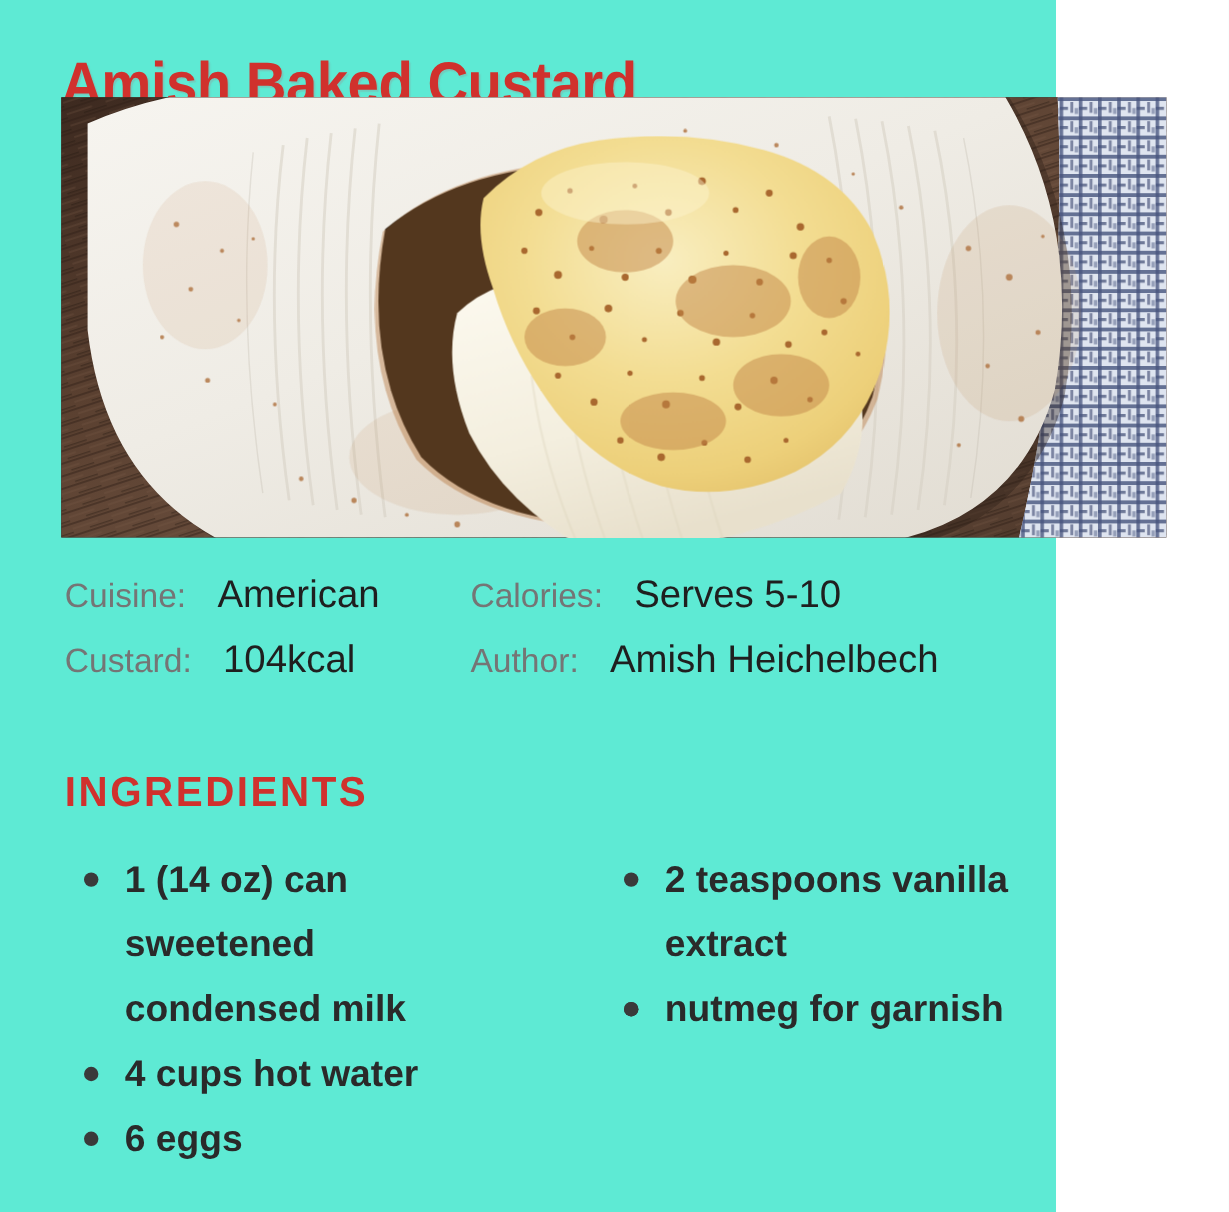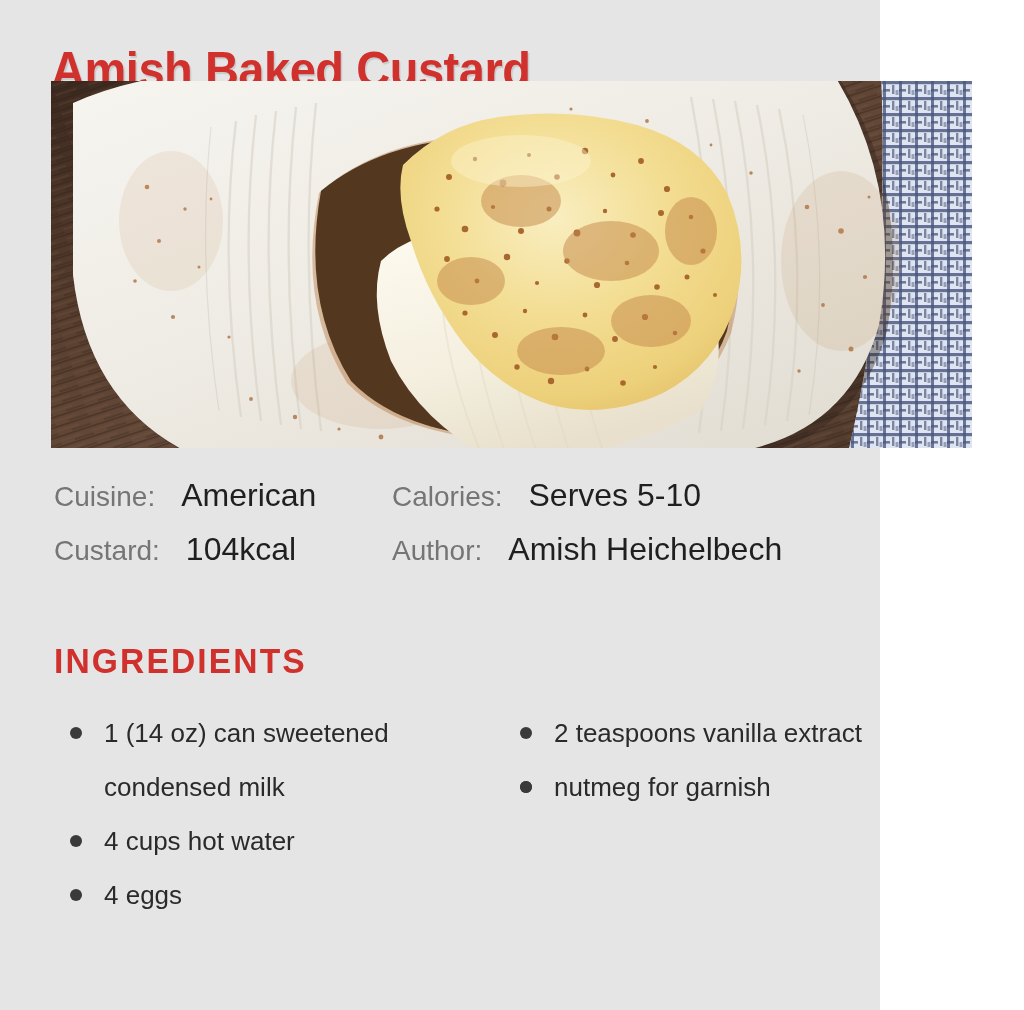--- a/index.html
+++ b/index.html
@@ -20,7 +20,7 @@
     position: relative;
     width: 880px;
     height: 1010px;
-    background: #e5e5e5;
+    background: #5eead4;
   }
 
   

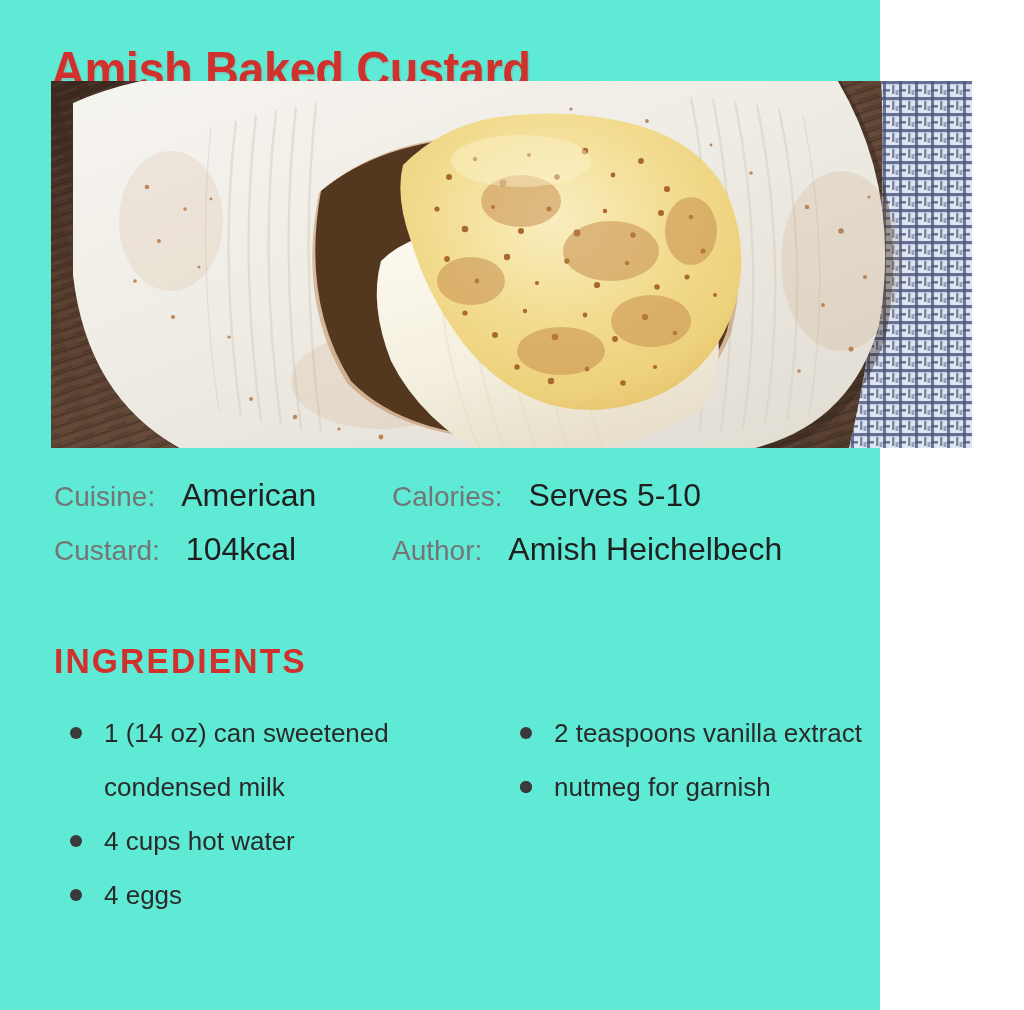--- a/index.html
+++ b/index.html
@@ -113,10 +113,10 @@
   .ing-item {
     position: relative;
     padding-left: 52px;
-    font-size: 26px;
+    font-size: 31px;
     line-height: 54px;
     color: #2a2a2a;
-    font-weight: normal;
+    font-weight: bold;
     max-width: 330px;
   }
   .ing-col.right .ing-item { max-width: 372px; }

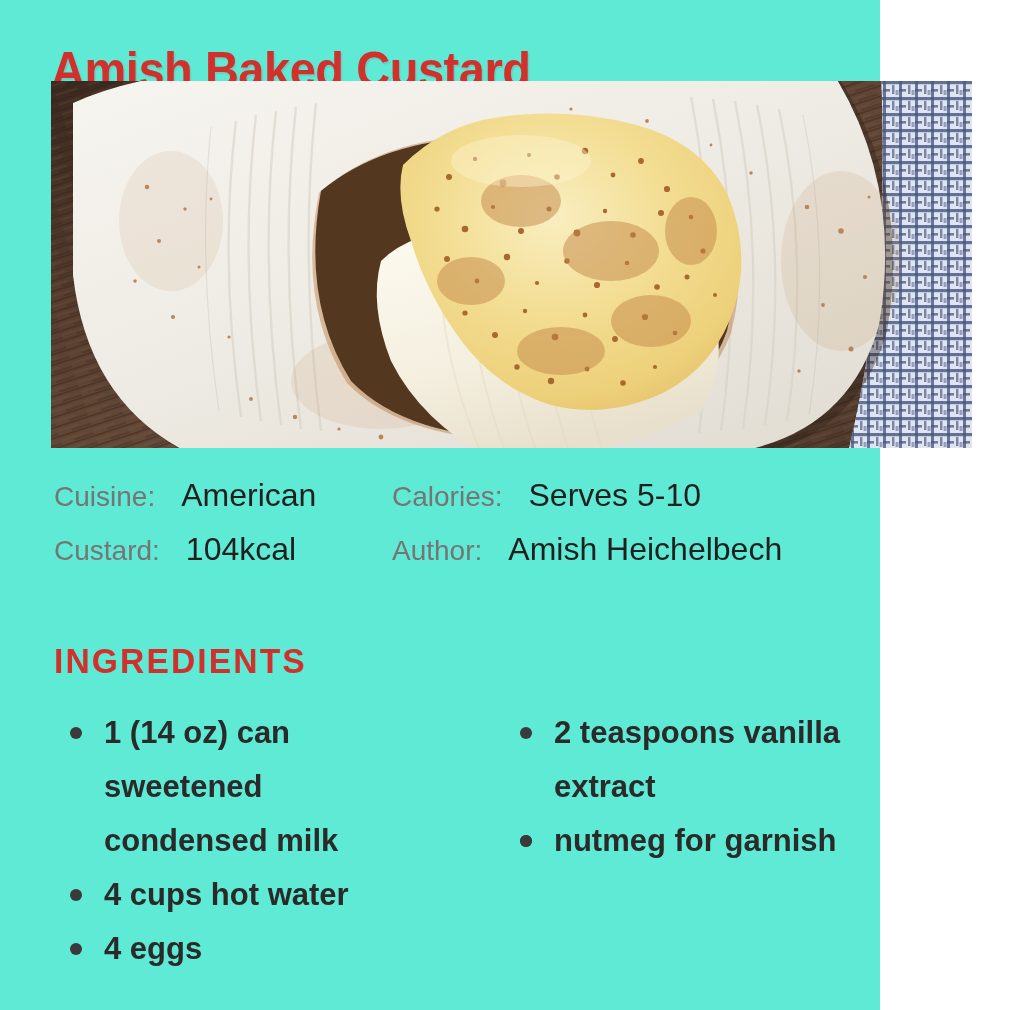--- a/index.html
+++ b/index.html
@@ -366,7 +366,7 @@
         </li>
         <li class="ing-item">
           <span class="bullet"></span>
-          <span>4 eggs</span>
+          <span>6 eggs</span>
         </li>
       </ul>
     </div>

